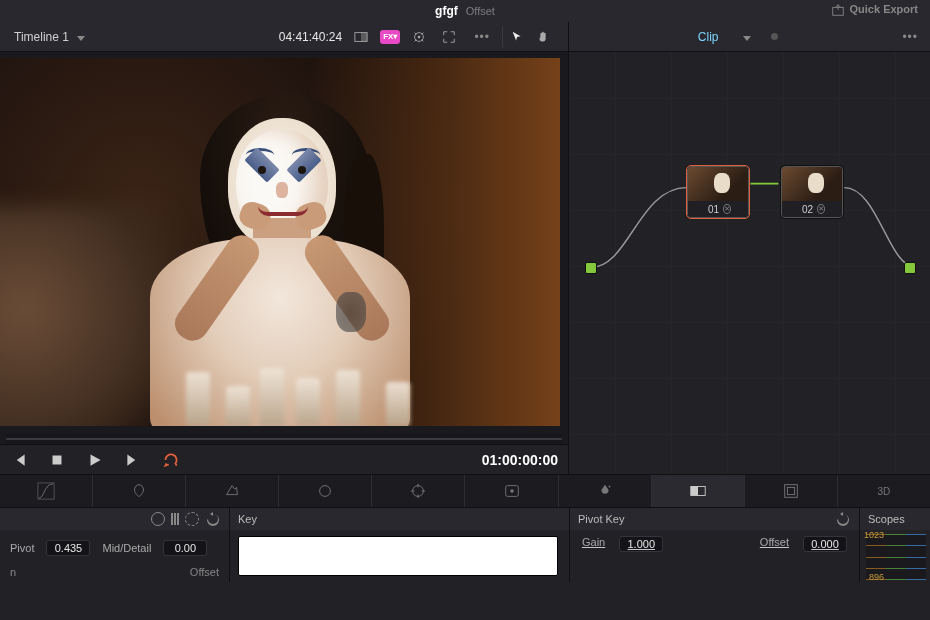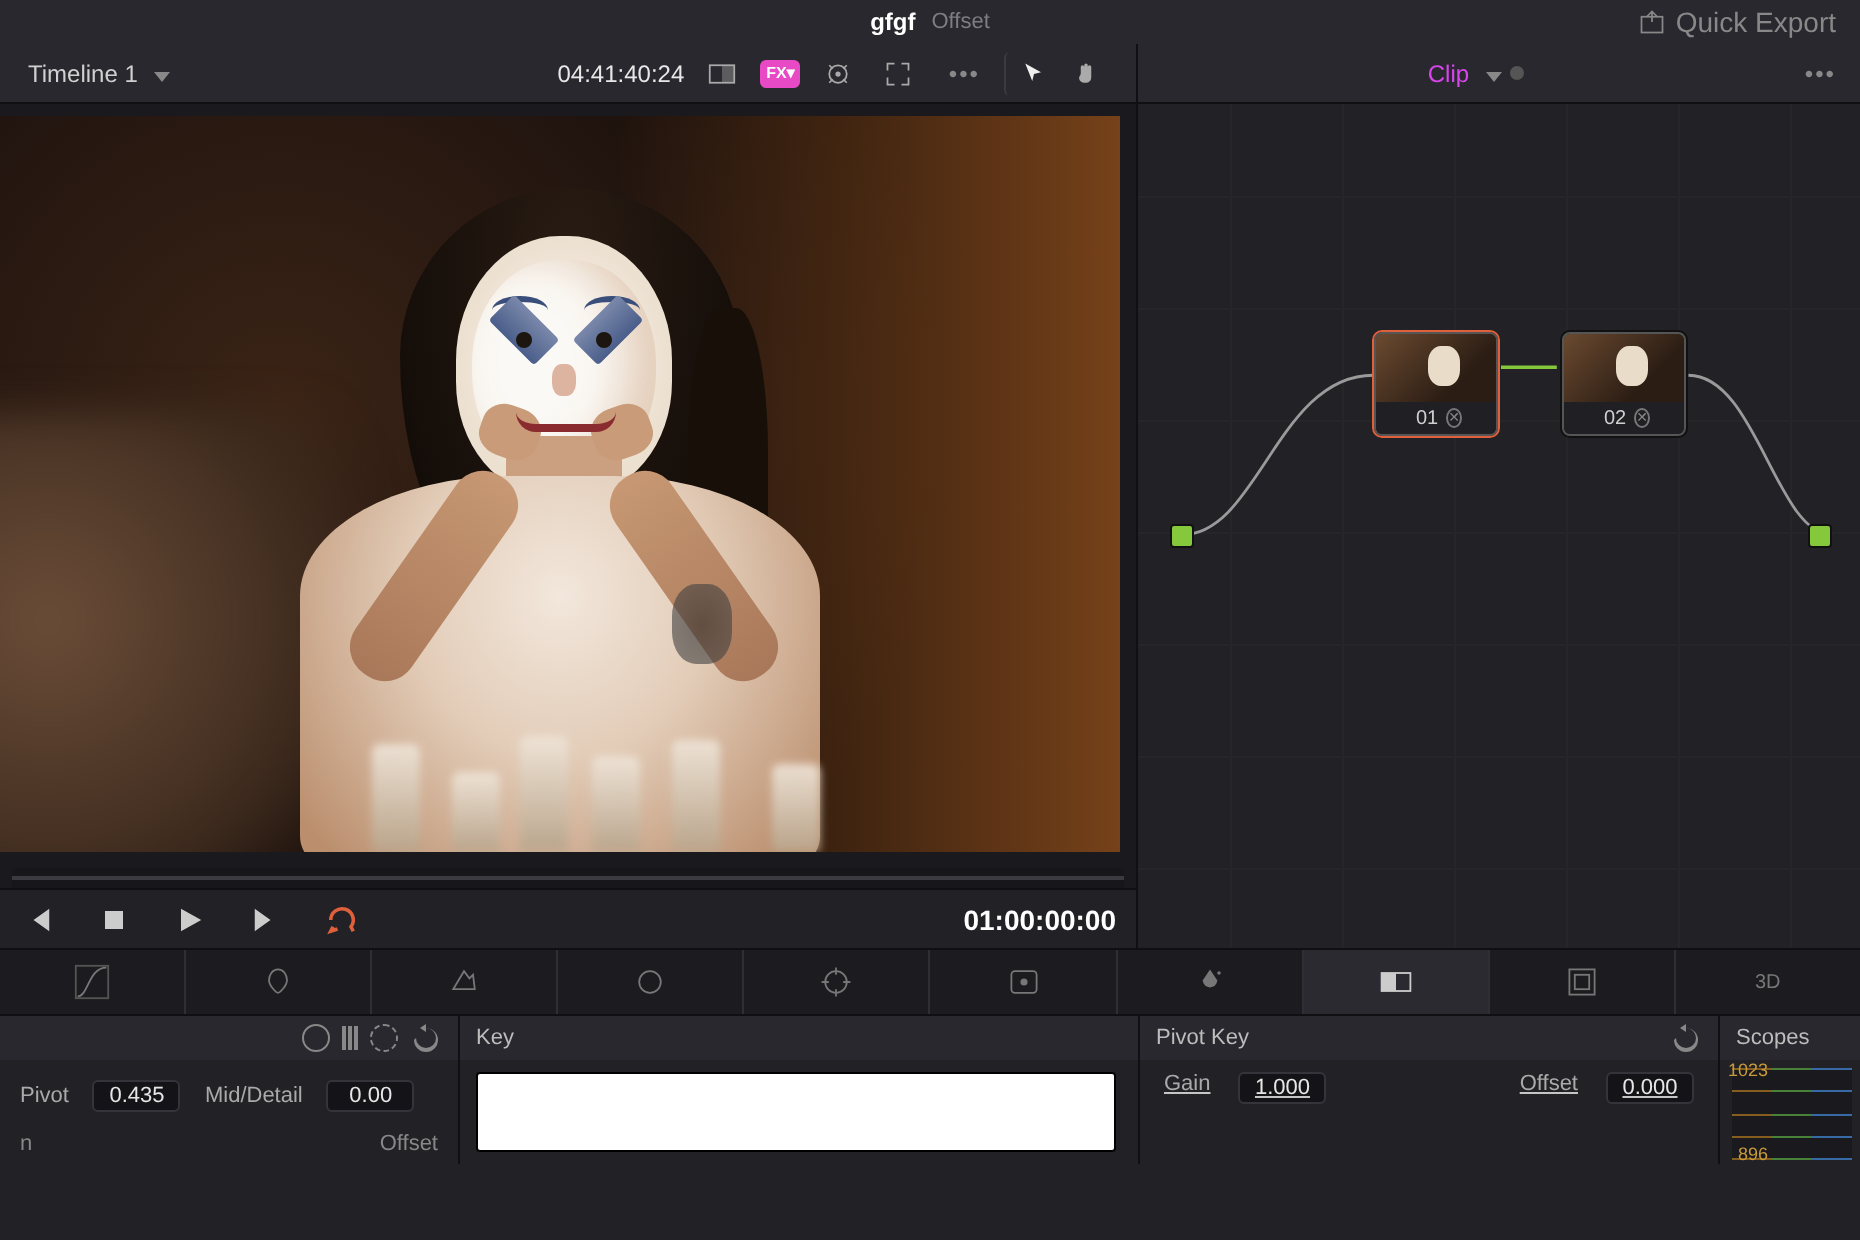--- a/index.html
+++ b/index.html
@@ -9,7 +9,7 @@
   .titlebar { height: 22px; display: flex; align-items: center; justify-content: center; background: #28282e; position: relative; }
   .titlebar .title { font-size: 12px; color: #fff; font-weight: 600; }
   .titlebar .edited { color: #7d7d82; margin-left: 8px; font-size: 11px; }
-  .quick-export { position: absolute; right: 12px; top: 3px; color: #888; font-size: 14px; display: flex; align-items: center; gap: 5px; }
+  .quick-export { position: absolute; right: 12px; top: 3px; color: #888; font-size: 11px; display: flex; gap: 5px; font-weight: bold; }
 
   
   .secbar { height: 30px; background: #28282e; display: flex; border-bottom: 1px solid #101012; }

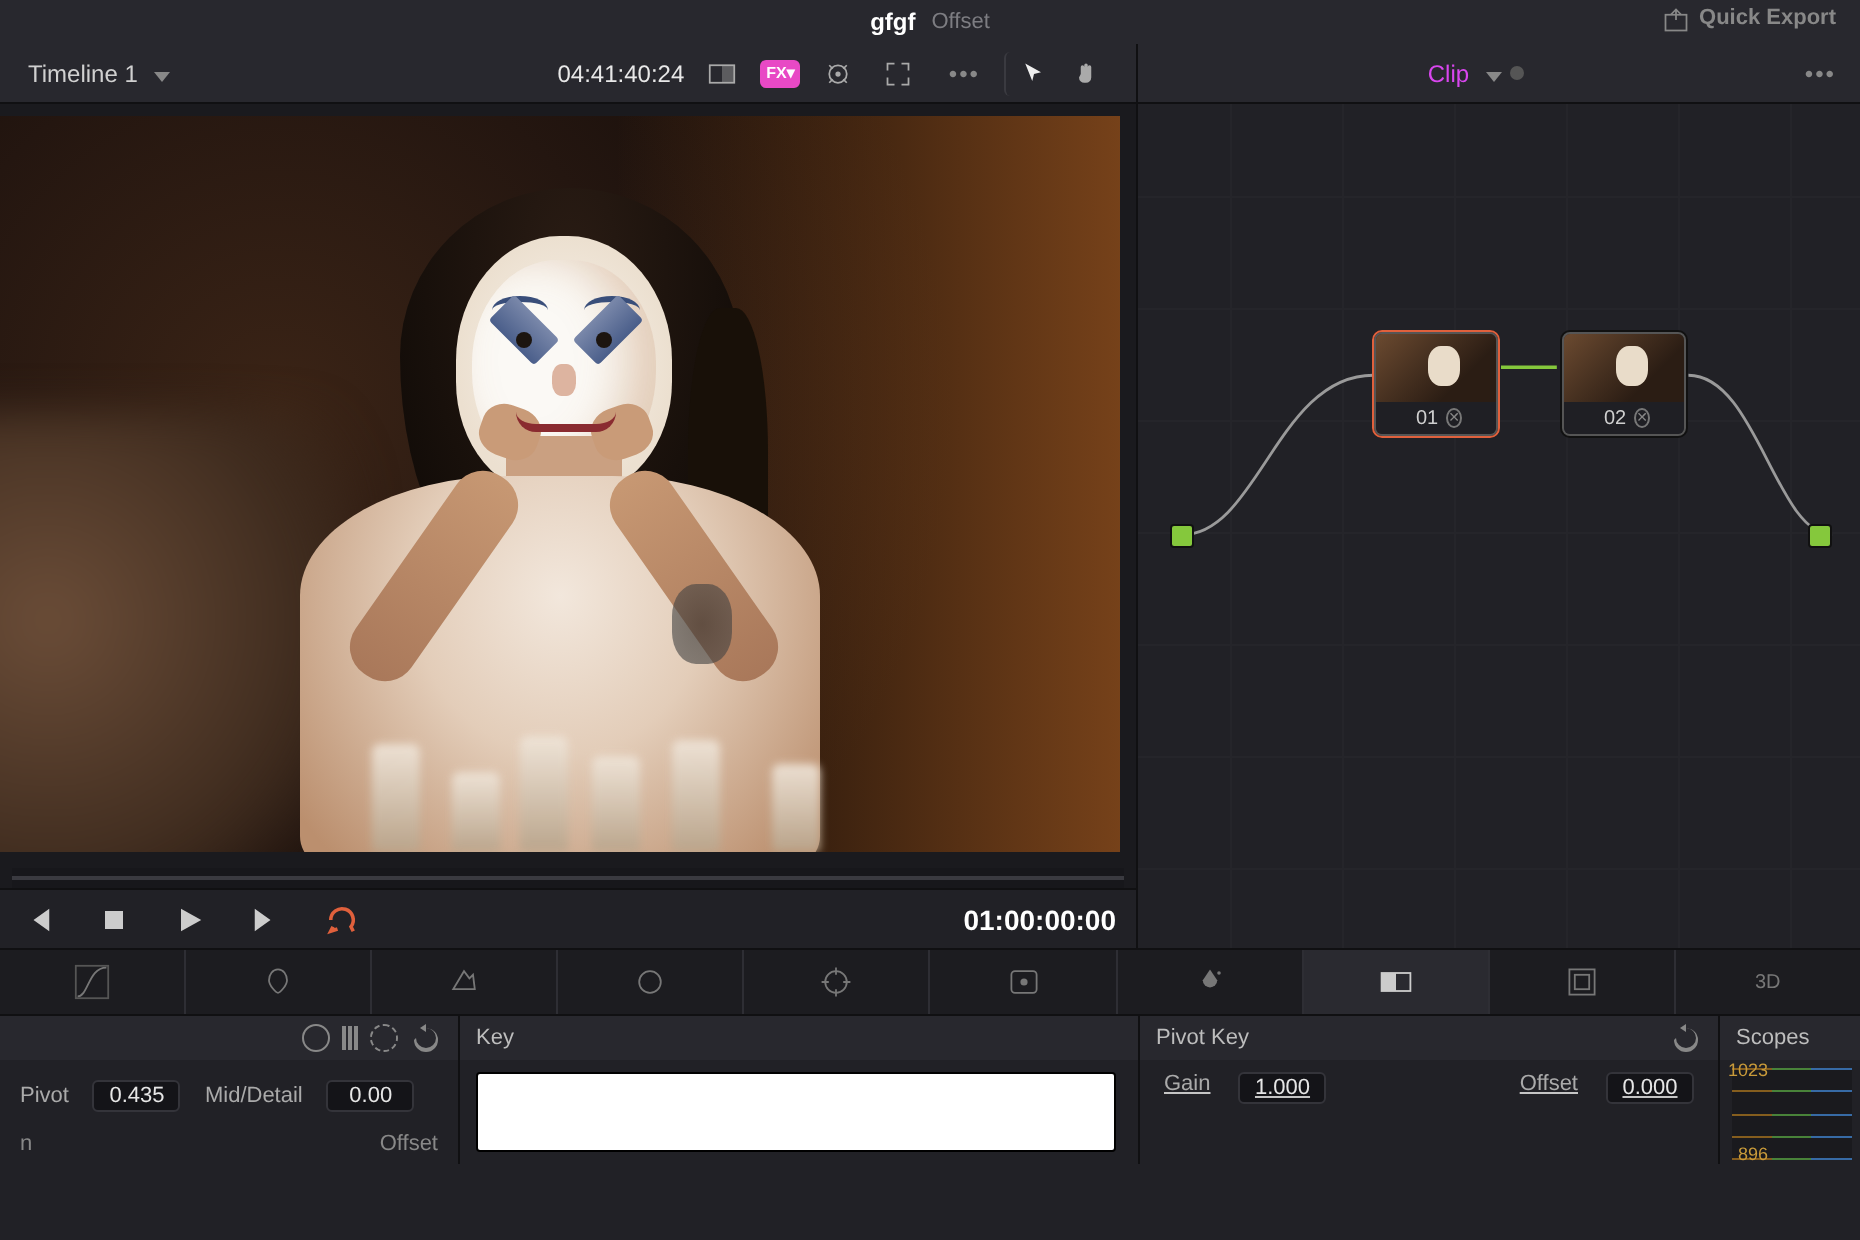--- a/index.html
+++ b/index.html
@@ -21,7 +21,7 @@
   .ibtn.sep { border-left: 1px solid #3a3a40; padding-left: 6px; margin-left: 4px; }
   .chev::after { content: ""; display: inline-block; border-left: 4px solid transparent; border-right: 4px solid transparent; border-top: 5px solid #888; margin-left: 4px; }
   .ibtn svg { width: 14px; height: 14px; }
-  .clip-btn { margin-left: auto; color: #d946ef; display: flex; align-items: center; gap: 4px; }
+  .clip-btn { margin-left: auto; color: #7dd3fc; display: flex; align-items: center; gap: 20px; }
   .tinybulb { width: 7px; height: 7px; border-radius: 50%; background: #555; display: inline-block; }
   .dots { margin-left: 6px; color: #888; letter-spacing: 1px; }
 

